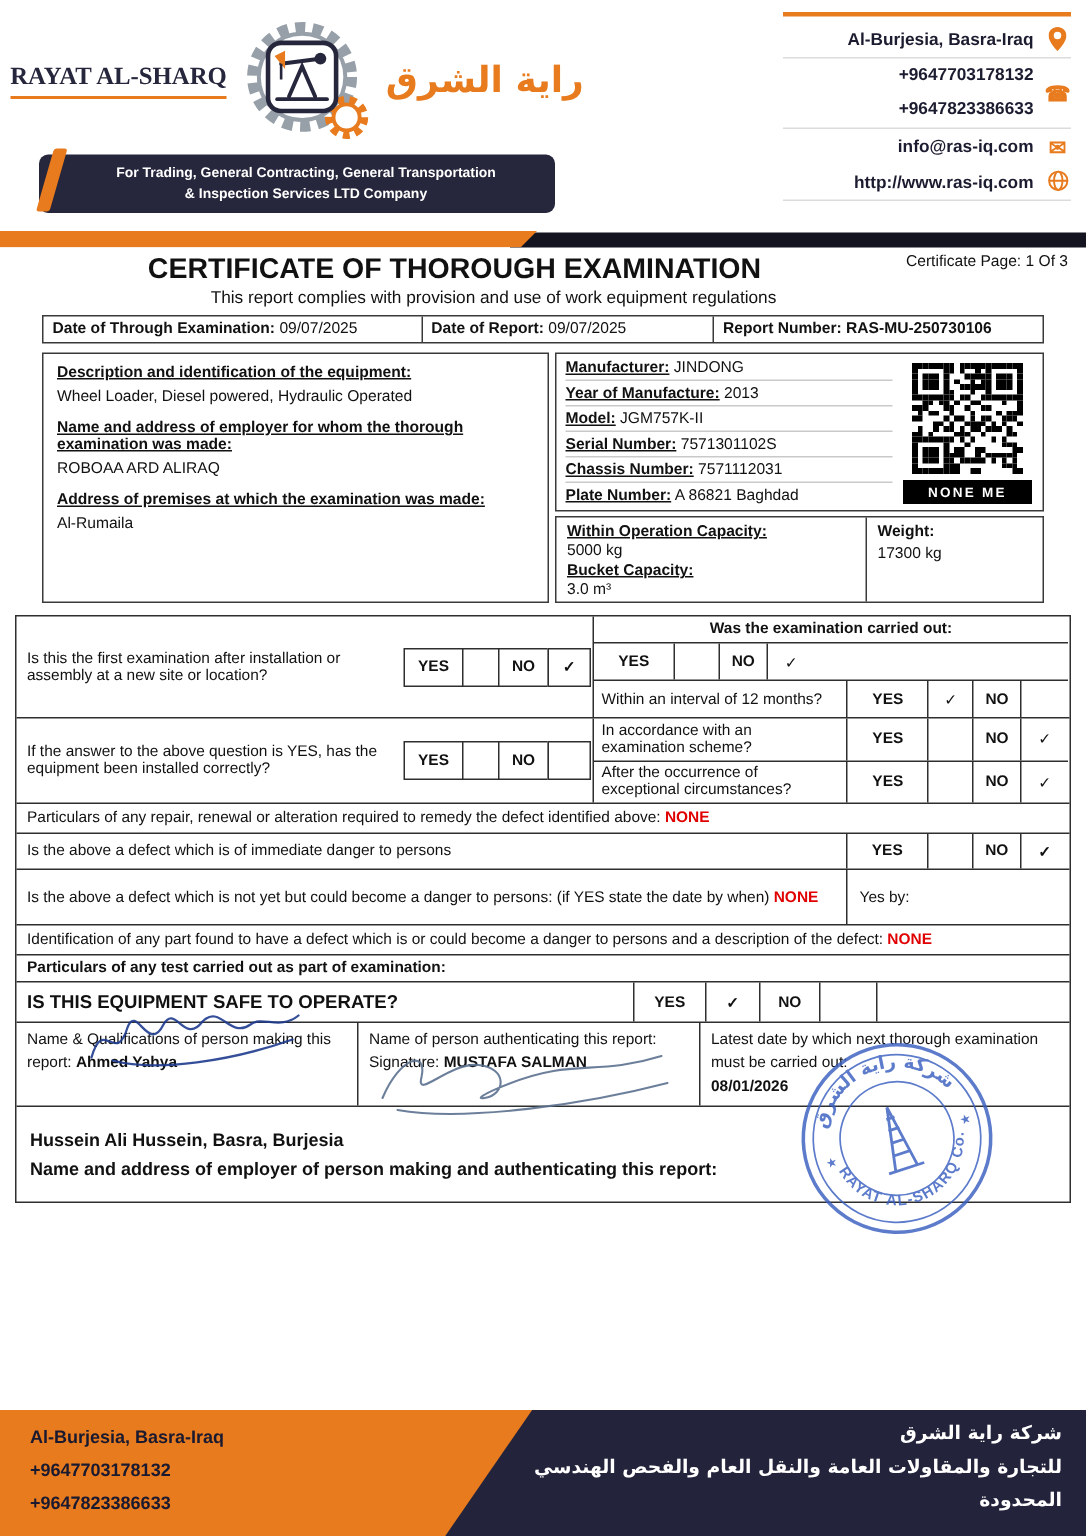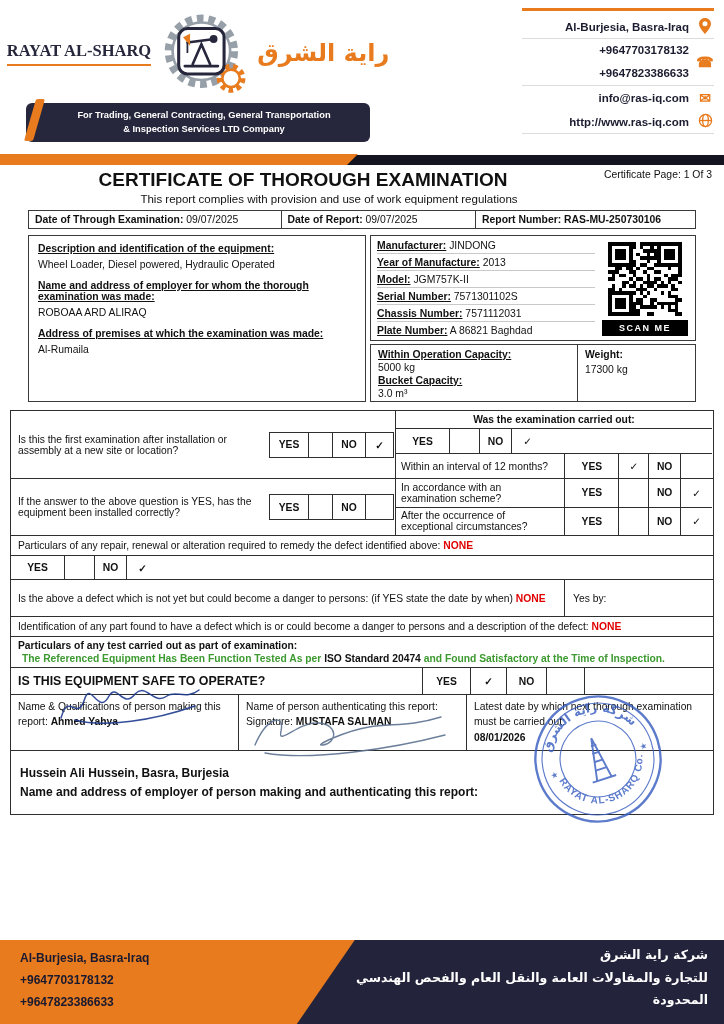--- a/index.html
+++ b/index.html
@@ -469,7 +469,7 @@
               <i style="grid-row:21;grid-column:20"></i>
               <i style="grid-row:21;grid-column:21"></i>
             </div>
-          <div class="scanme">SCAN ME</div>
+          <div class="scanme">NONE ME</div>
         </div>
       </div>
       <div class="cbox">

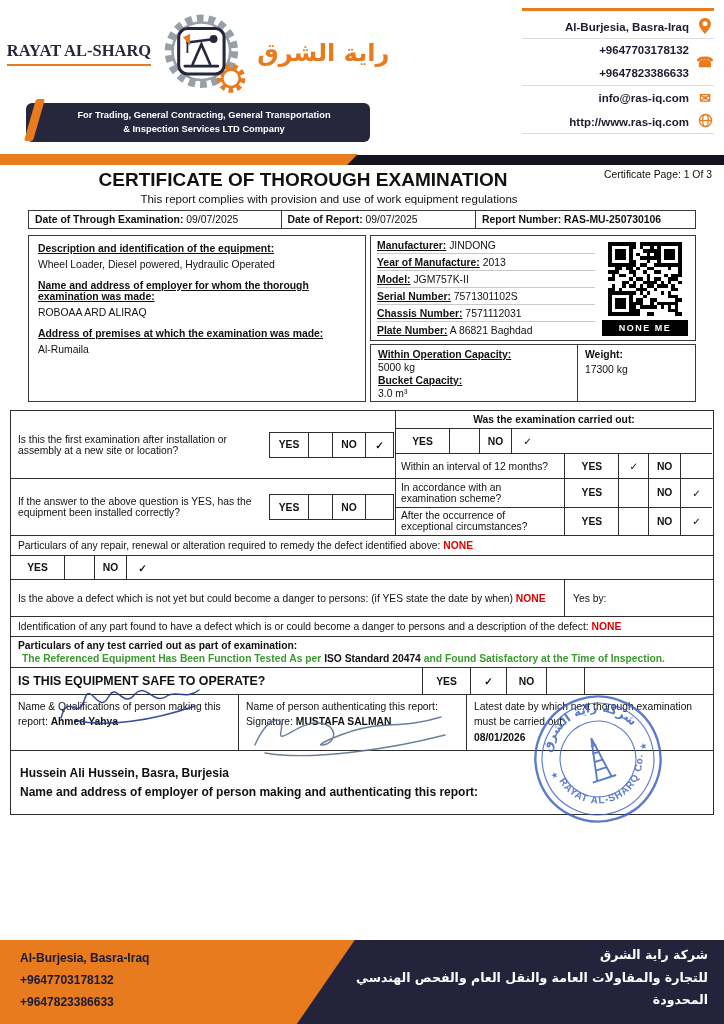--- a/index.html
+++ b/index.html
@@ -547,6 +547,7 @@
     </div>
 
     <div class="xrow frow h24">
+      <div class="qcell">Is the above a defect which is of immediate danger to persons</div>
       <div class="cyes">YES</div>
       <div class="cchk"></div>
       <div class="cno">NO</div>

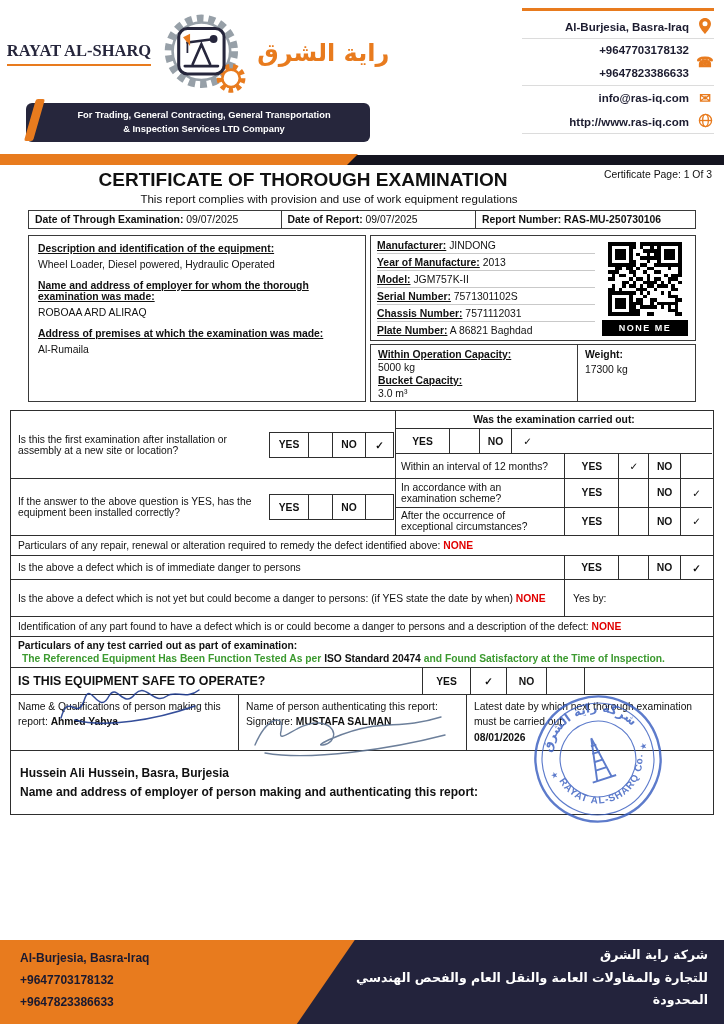--- a/index.html
+++ b/index.html
@@ -571,11 +571,6 @@
 
     <div class="xrow testrow">
       <div class="tl">Particulars of any test carried out as part of examination:</div>
-      <div class="gl">
-        <span class="green">The Referenced Equipment Has Been Function Tested As per</span>
-        <b>ISO Standard 20474</b>
-        <span class="green">and Found Satisfactory at the Time of Inspection.</span>
-      </div>
     </div>
 
     <div class="xrow saferow">

